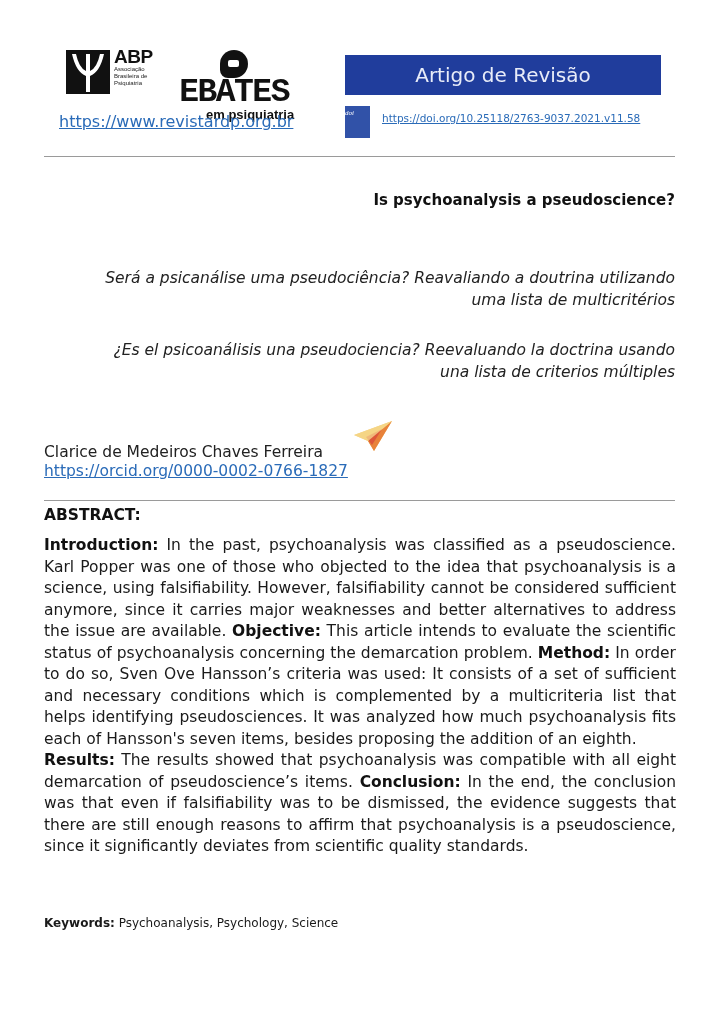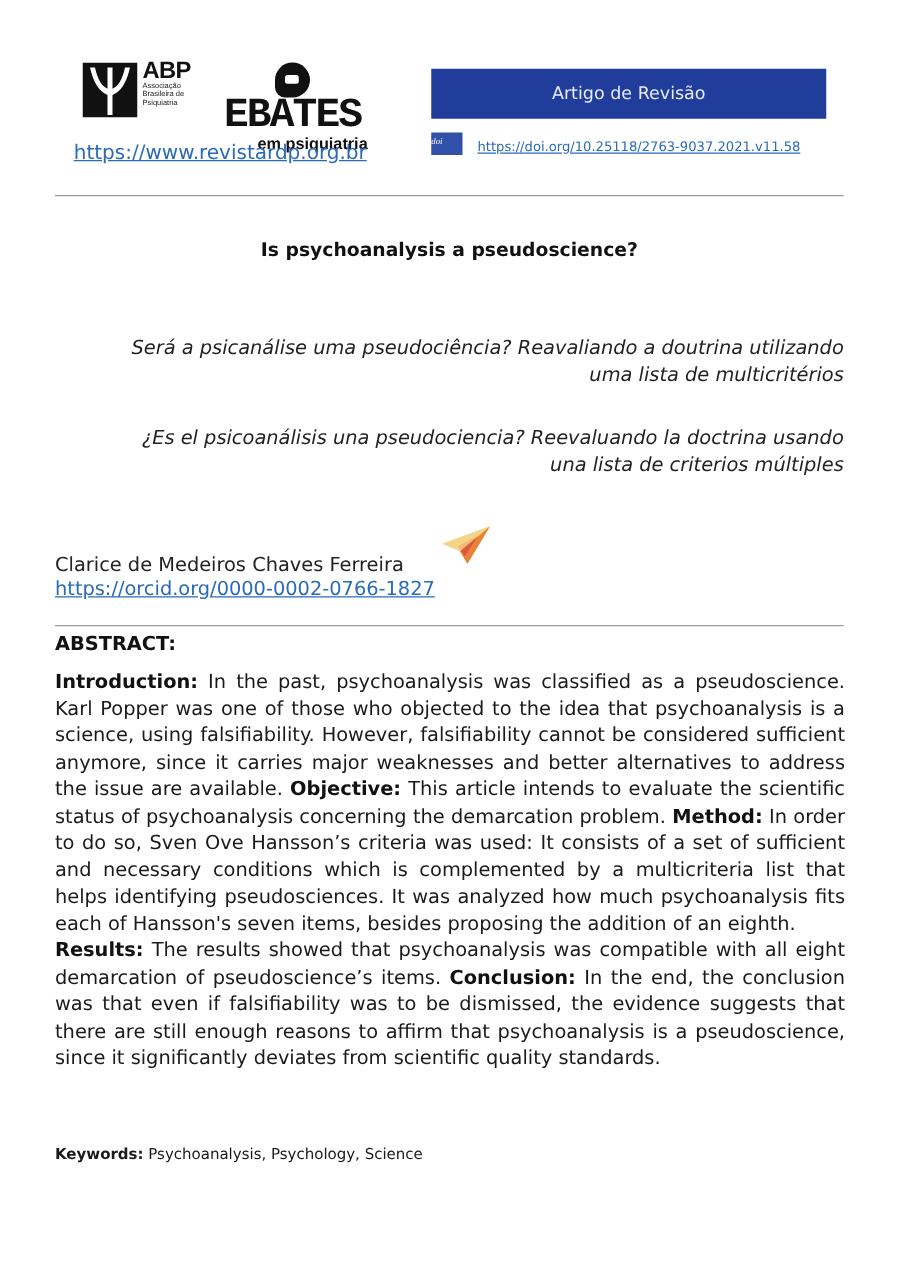--- a/index.html
+++ b/index.html
@@ -16,7 +16,7 @@
   .d-bubble::after { content: ""; position: absolute; left: 8px; top: 10px; width: 11px; height: 7px; background: #fff; border-radius: 2px; }
   .debates-sub { font-family: "Liberation Sans", sans-serif; font-weight: bold; font-size: 13px; line-height: 13px; color: #111; margin-left: 32px; }
   .site-link { left: 59px; top: 112px; font-size: 16px; color: #2a6bb8; text-decoration: underline; font-family: "DejaVu Sans", sans-serif; }
-  .type-banner { left: 345px; top: 55px; width: 316px; height: 40px; background: #203d9c; color: #e8ecf8; font-size: 14px; display: flex; align-items: center; justify-content: center; font-family: "DejaVu Sans", sans-serif; }
+  .type-banner { left: 345px; top: 55px; width: 316px; height: 40px; background: #203d9c; color: #e8ecf8; font-size: 20px; display: flex; align-items: center; justify-content: center; font-family: "DejaVu Sans", sans-serif; }
   .doi-icon { left: 345px; top: 106px; width: 25px; height: 18px; background: #3152a8; color: #fff; font-size: 7px; line-height: 14px; text-align: left; font-family: "Liberation Serif", serif; font-style: italic; }
   .doi-link { left: 382px; top: 112px; font-size: 10.5px; color: #2a6bb8; text-decoration: underline; }
   .rule { left: 44px; width: 631px; height: 1px; background: #9a9a9a; }

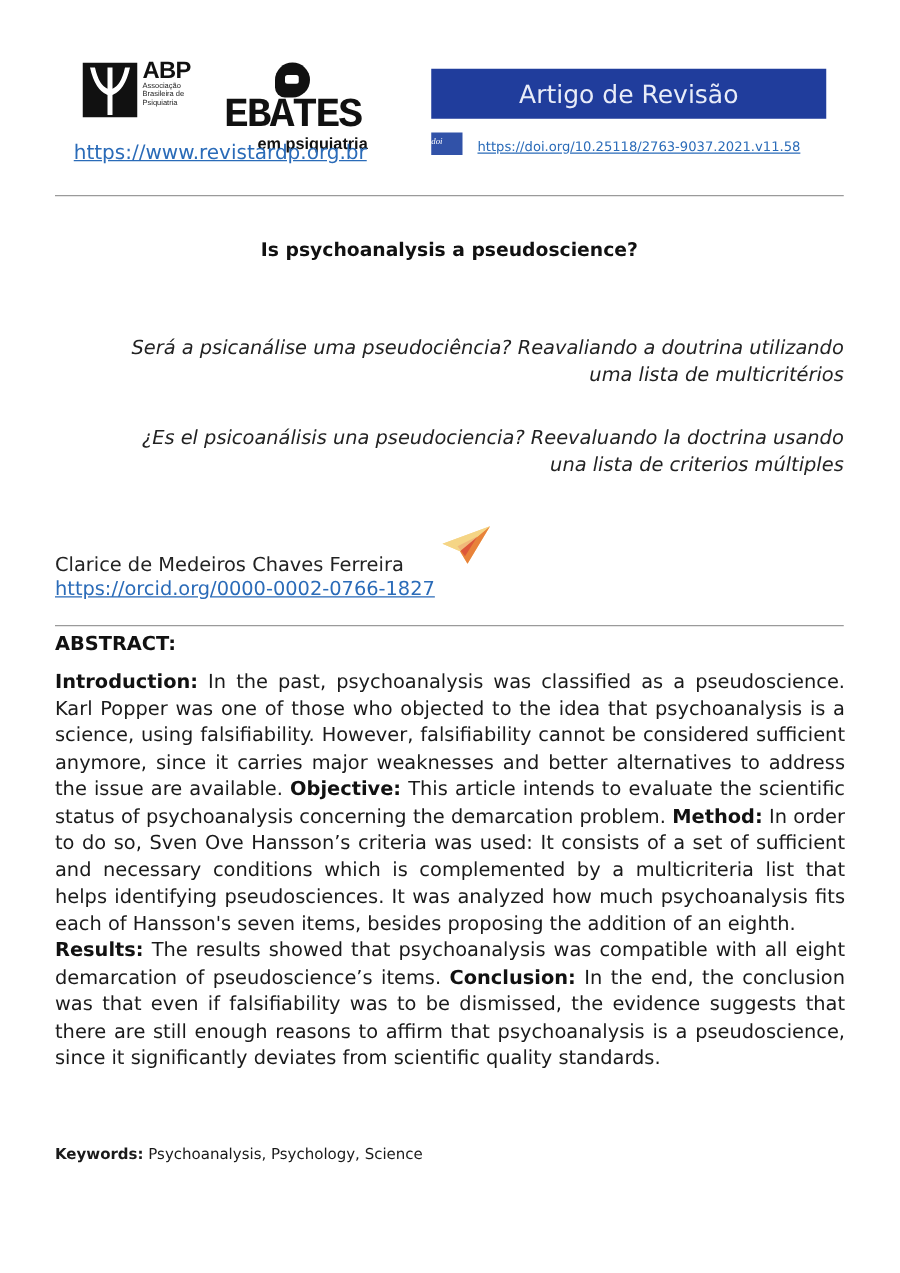--- a/index.html
+++ b/index.html
@@ -17,7 +17,7 @@
   .debates-sub { font-family: "Liberation Sans", sans-serif; font-weight: bold; font-size: 13px; line-height: 13px; color: #111; margin-left: 32px; }
   .site-link { left: 59px; top: 112px; font-size: 16px; color: #2a6bb8; text-decoration: underline; font-family: "DejaVu Sans", sans-serif; }
   .type-banner { left: 345px; top: 55px; width: 316px; height: 40px; background: #203d9c; color: #e8ecf8; font-size: 20px; display: flex; align-items: center; justify-content: center; font-family: "DejaVu Sans", sans-serif; }
-  .doi-icon { left: 345px; top: 106px; width: 25px; height: 18px; background: #3152a8; color: #fff; font-size: 7px; line-height: 14px; text-align: left; font-family: "Liberation Serif", serif; font-style: italic; }
+  .doi-icon { left: 345px; top: 106px; width: 25px; height: 32px; background: #3152a8; color: #fff; font-size: 7px; line-height: 14px; text-align: left; font-family: "Liberation Serif", serif; font-style: italic; }
   .doi-link { left: 382px; top: 112px; font-size: 10.5px; color: #2a6bb8; text-decoration: underline; }
   .rule { left: 44px; width: 631px; height: 1px; background: #9a9a9a; }
   

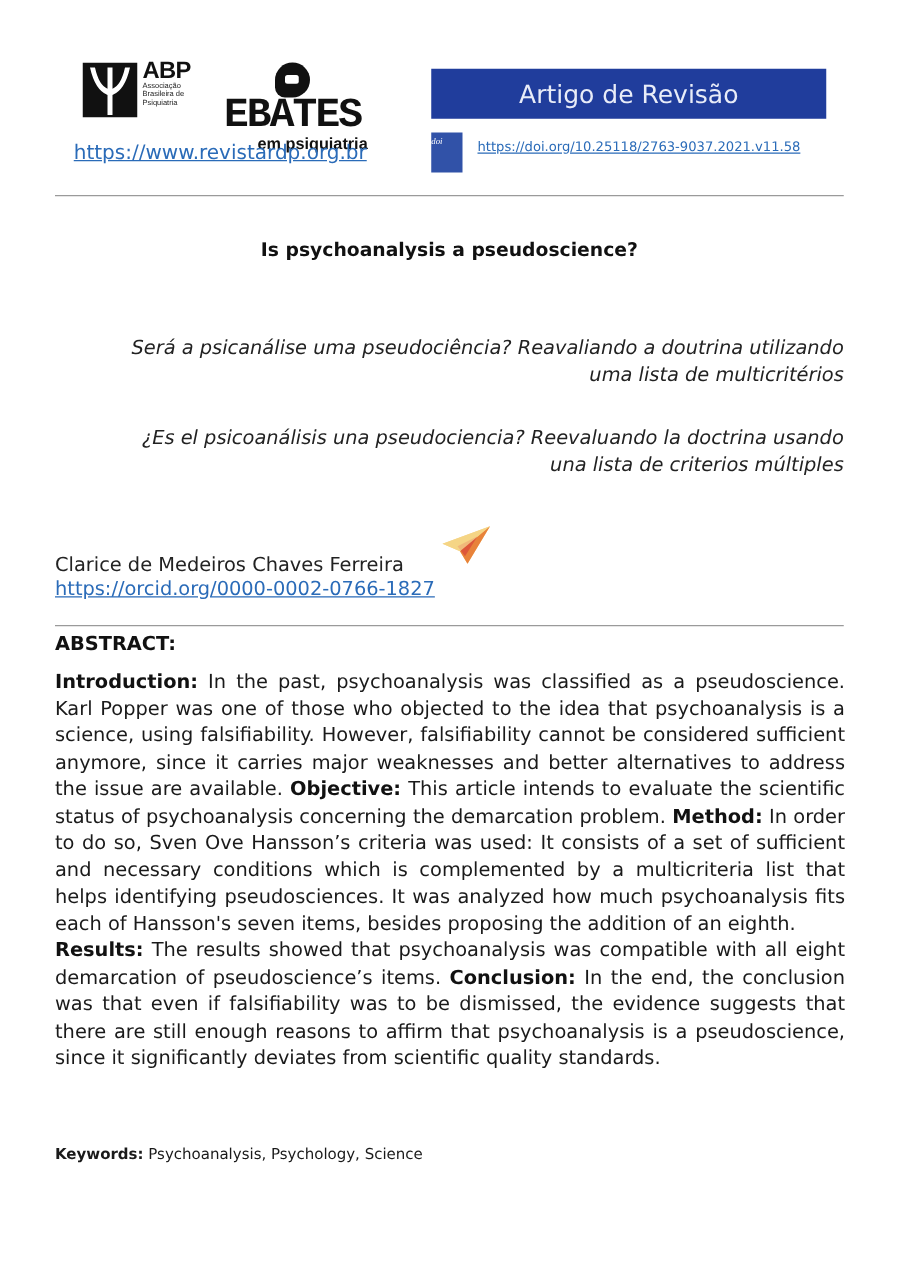--- a/index.html
+++ b/index.html
@@ -21,7 +21,7 @@
   .doi-link { left: 382px; top: 112px; font-size: 10.5px; color: #2a6bb8; text-decoration: underline; }
   .rule { left: 44px; width: 631px; height: 1px; background: #9a9a9a; }
   
-  .title { left: 44px; width: 631px; top: 191px; text-align: center; font-weight: bold; font-size: 15px; line-height: 19px; }
+  .title { left: 44px; width: 631px; top: 191px; text-align: right; font-weight: bold; font-size: 15px; line-height: 19px; }
   .alt-title { left: 44px; width: 631px; text-align: right; font-style: italic; font-size: 15.5px; line-height: 22px; color: #222; }
   
   .author { left: 44px; top: 443px; font-size: 15.5px; color: #222; }

